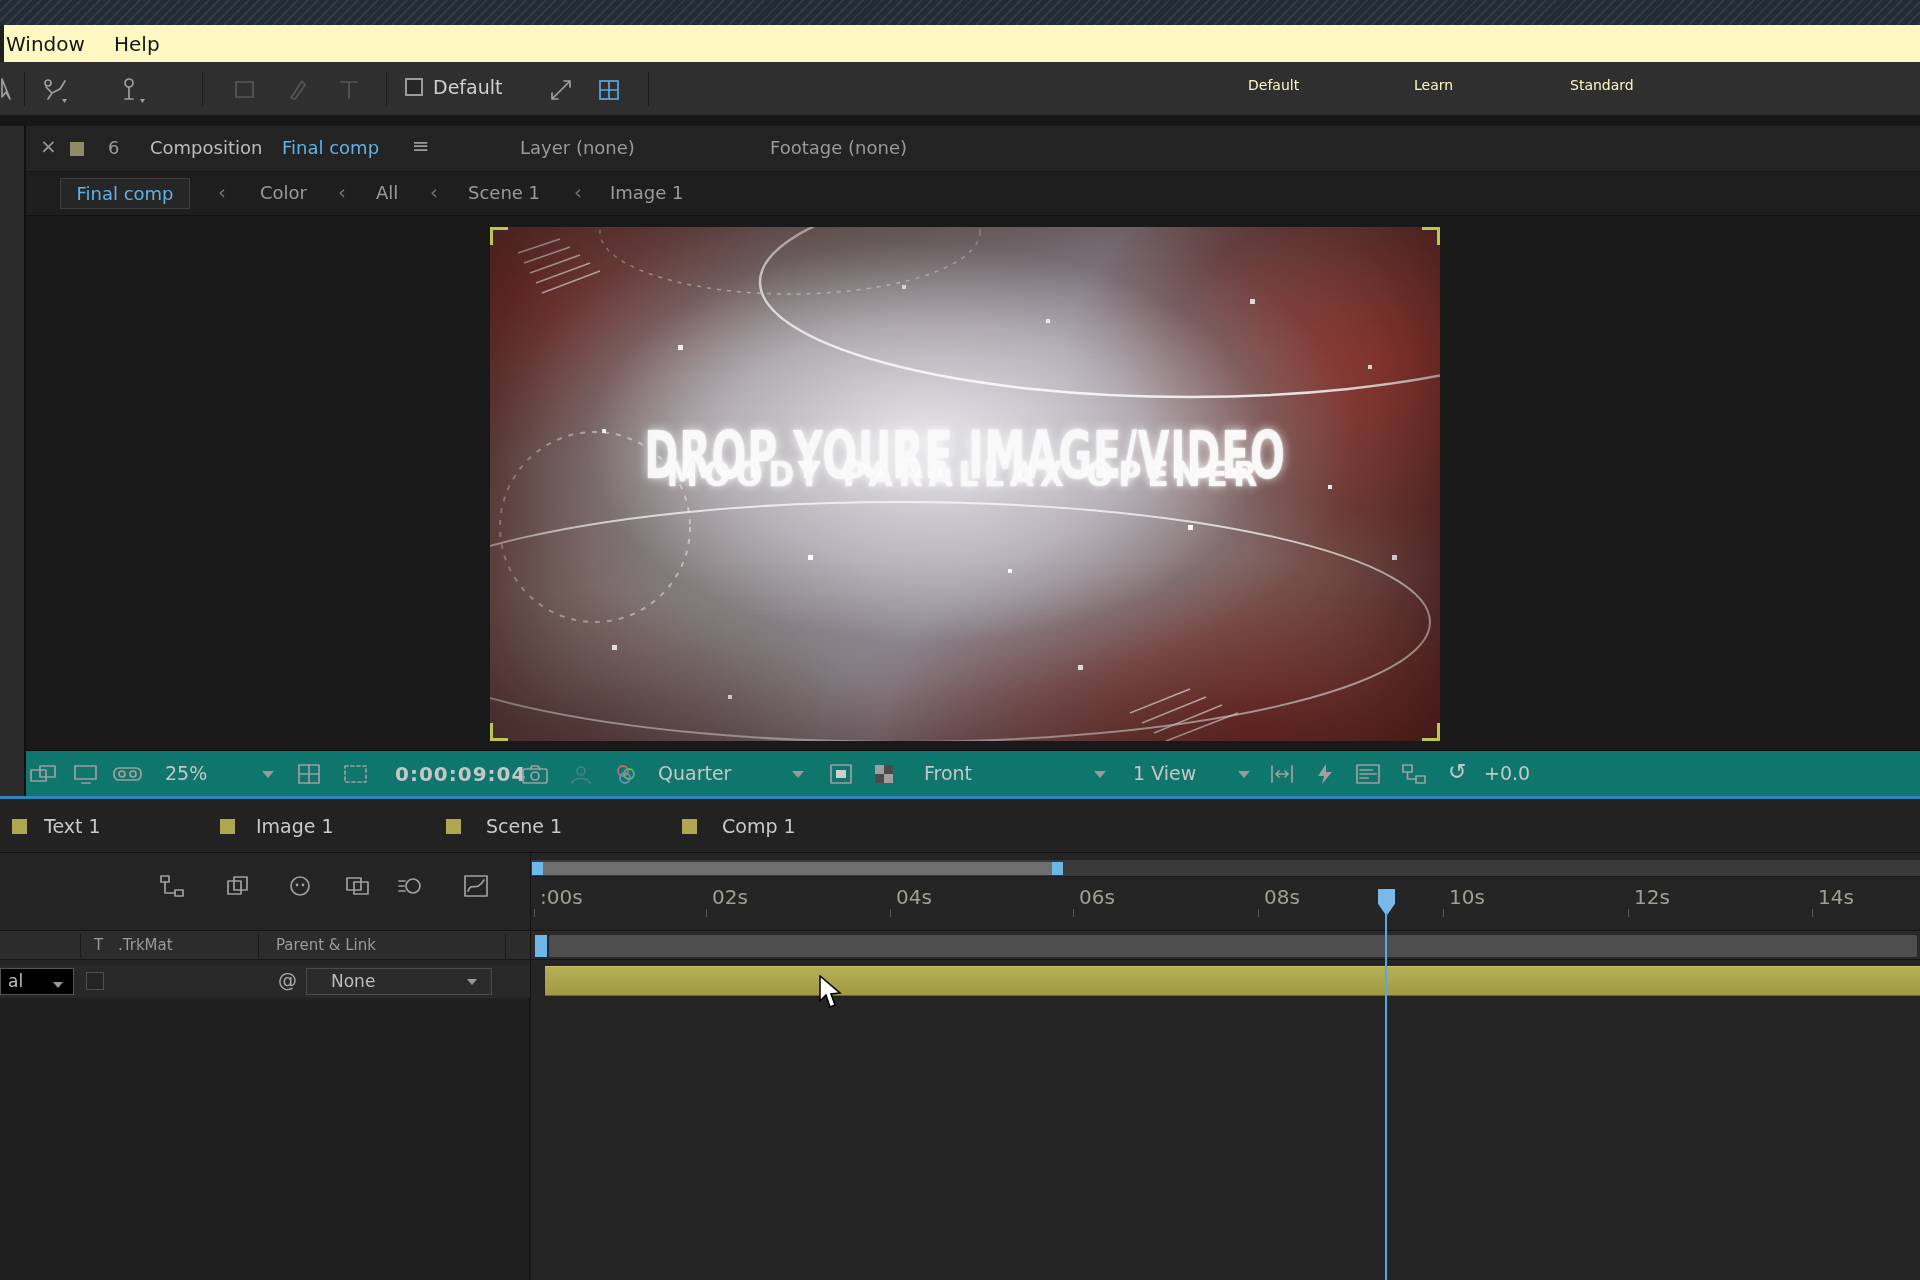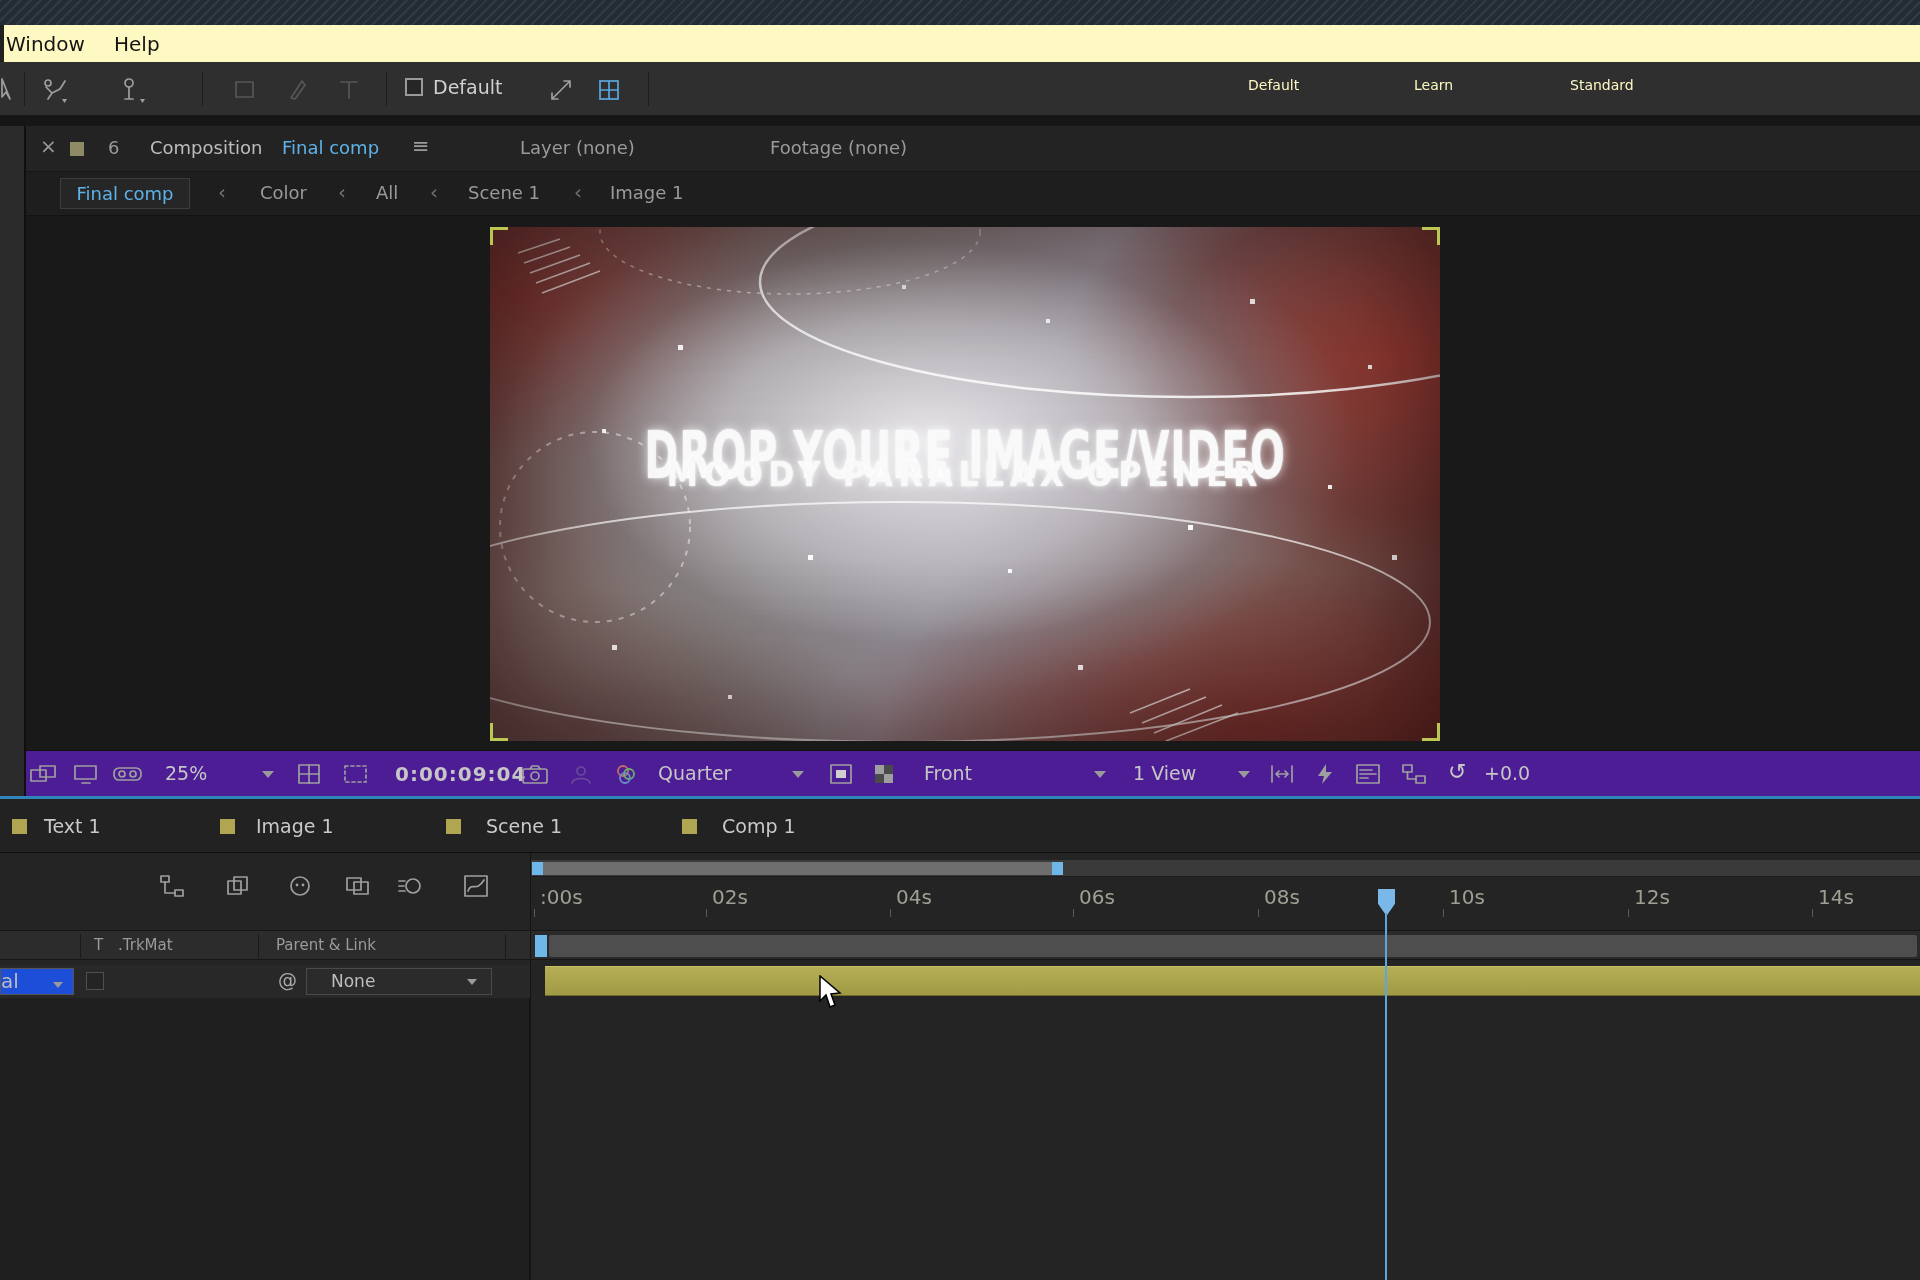--- a/index.html
+++ b/index.html
@@ -60,7 +60,7 @@
   .c-br{right:0;bottom:0;border-right-width:3px;border-bottom-width:3px}
 
   
-  .comp-toolbar{position:absolute;left:0;top:750px;width:100%;height:46px;background:#4c1d95;border-top:1px solid #101010}
+  .comp-toolbar{position:absolute;left:0;top:750px;width:100%;height:46px;background:#0f766e;border-top:1px solid #101010}
   .ct-icon{position:absolute;top:11px}
   .ct-text{position:absolute;top:11px;color:#c6c6c6;font-size:19px;white-space:nowrap}
   .timecode{font-weight:bold;font-size:20px;letter-spacing:1px}

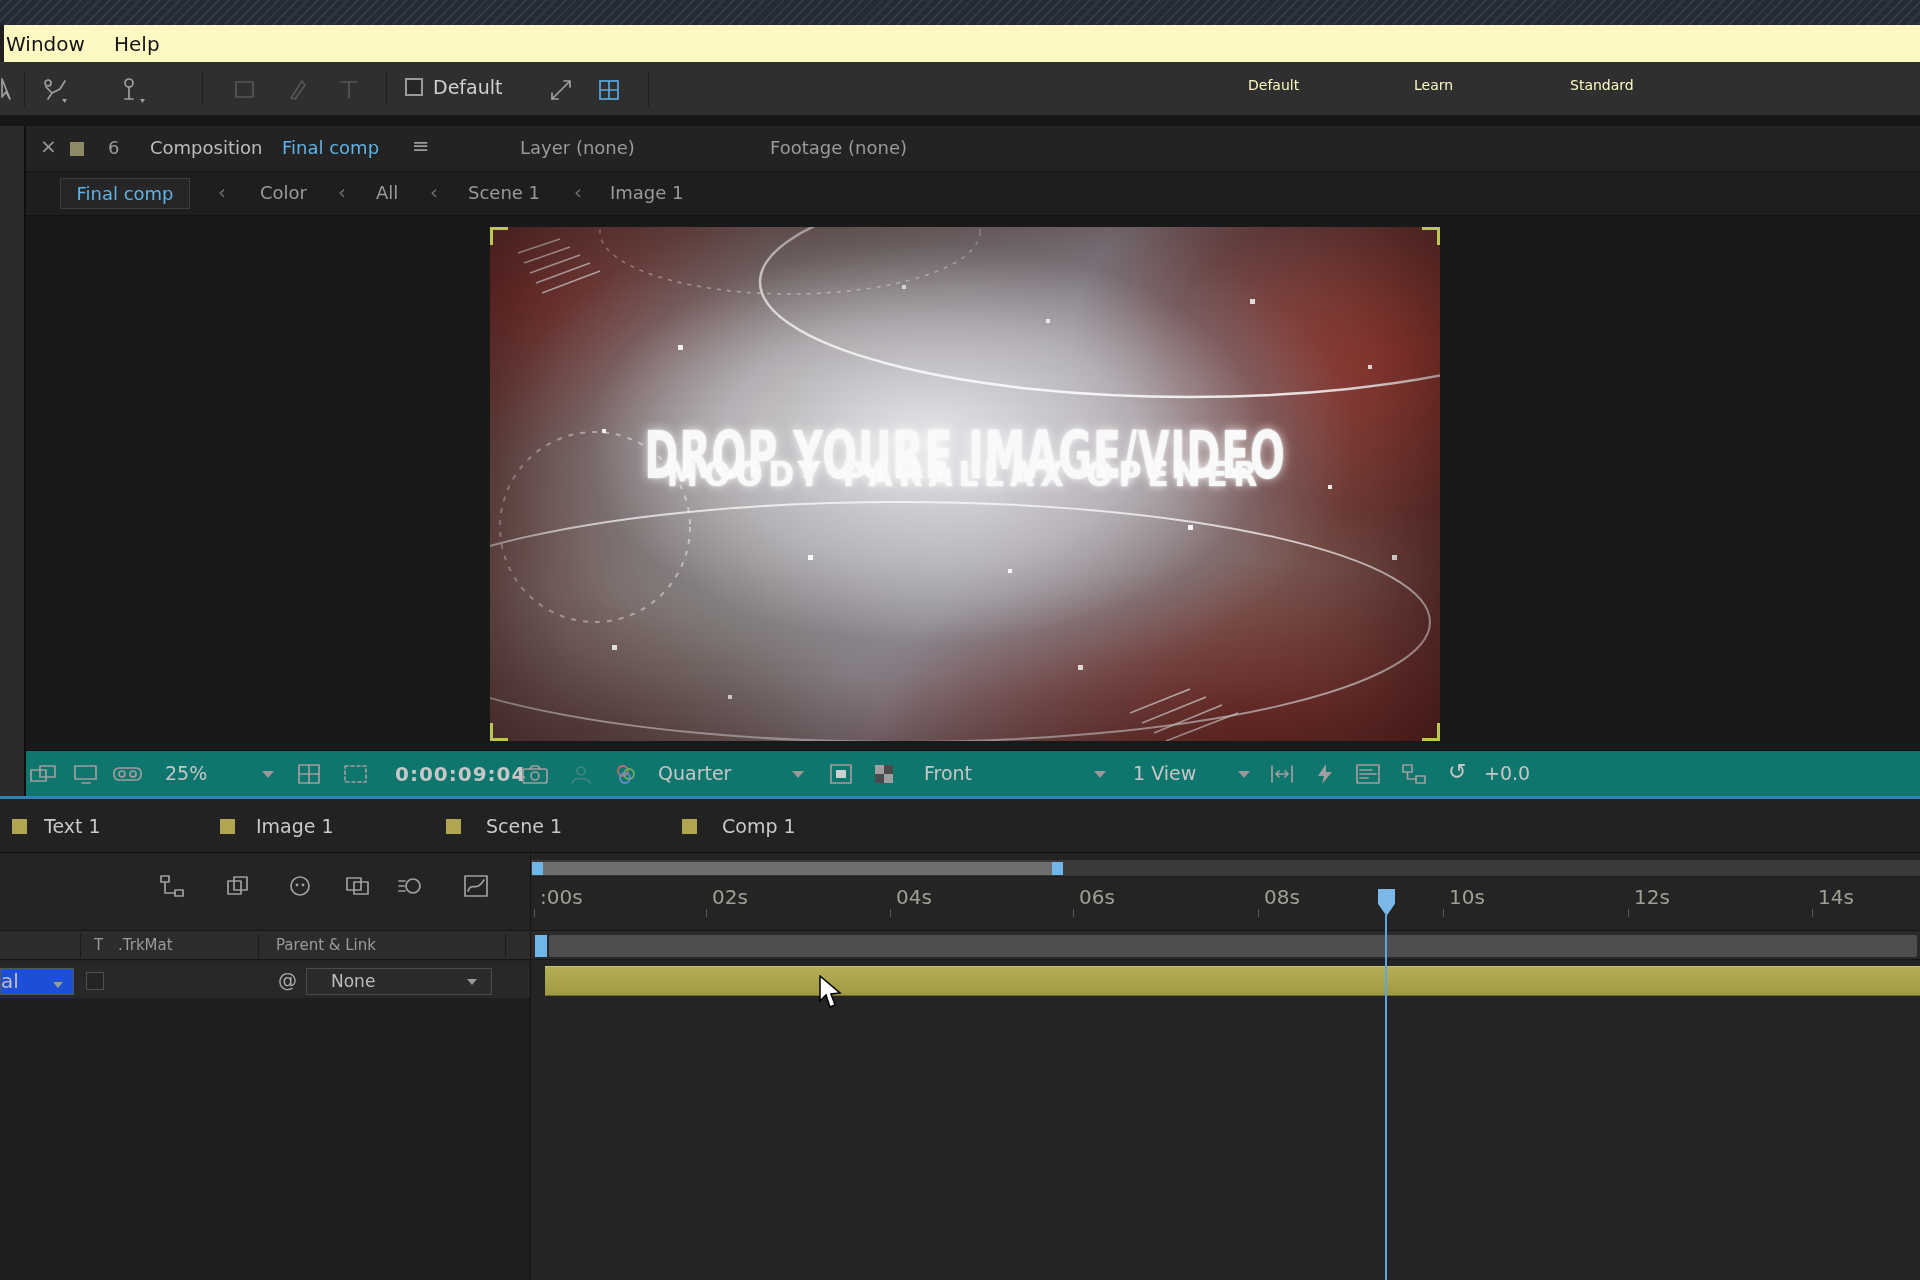--- a/index.html
+++ b/index.html
@@ -88,7 +88,7 @@
   .nav-bar{position:absolute;left:18px;right:3px;top:4px;height:22px;background:#4e4e4e;border-radius:2px}
   .nav-handle{position:absolute;left:4px;top:4px;width:12px;height:22px;background:#6fb7e8}
   .layer-row-left{position:absolute;left:0;top:112px;width:530px;height:33px;background:#282828}
-  .mode-box{position:absolute;left:0;top:3px;width:74px;height:27px;background:#1d4ed8;border:1px solid #555;color:#bdbdbd;font-size:20px;line-height:25px;padding-left:0}
+  .mode-box{position:absolute;left:0;top:3px;width:74px;height:27px;background:#000000;border:1px solid #555;color:#bdbdbd;font-size:17px;line-height:25px;padding-left:7px}
   .mode-caret{position:absolute;left:52px;top:13px;width:0;height:0;border-left:5px solid transparent;border-right:5px solid transparent;border-top:6px solid #9a9a9a}
   .tiny-box{position:absolute;left:86px;top:7px;width:18px;height:18px;border:1px solid #4f4f4f;background:#242424}
   .pickwhip{position:absolute;left:278px;top:4px;color:#aaa;font-size:19px}

